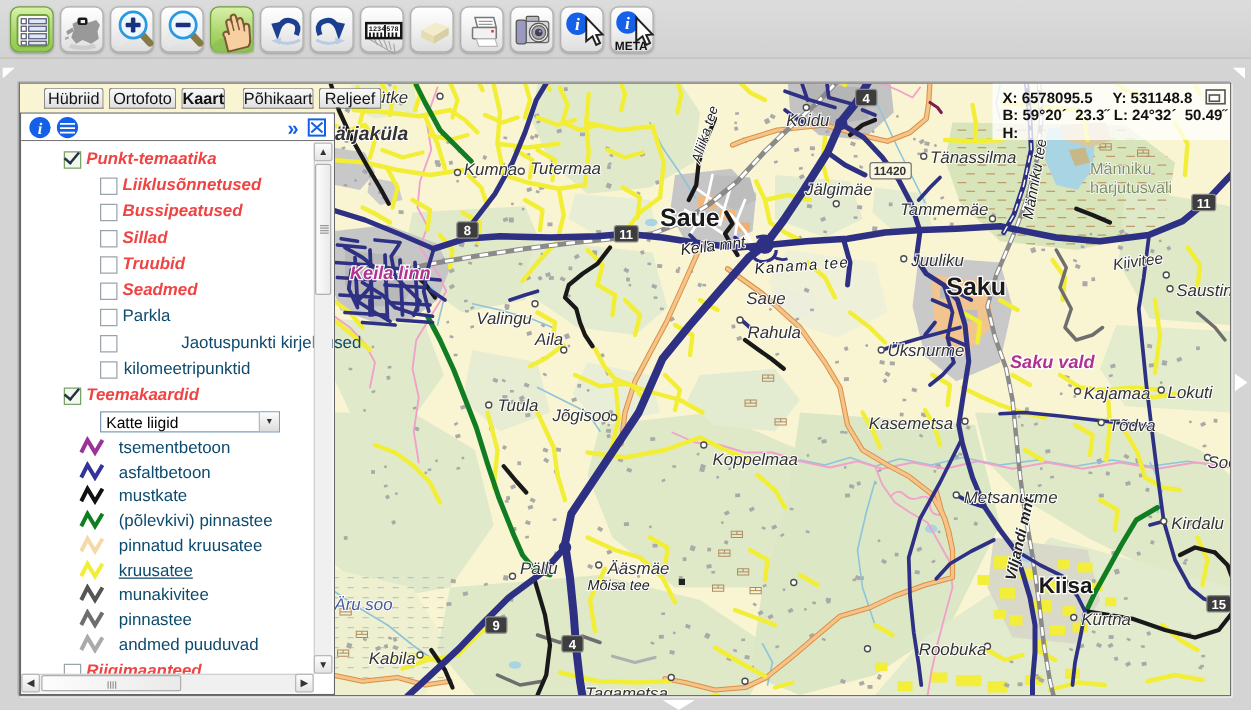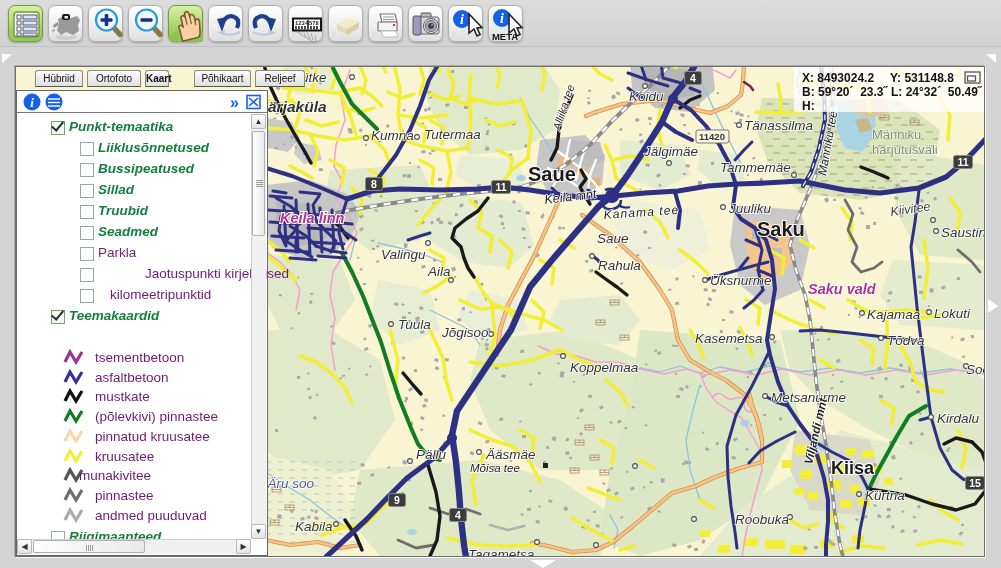--- a/index.html
+++ b/index.html
@@ -7,7 +7,7 @@
 .tbtn.sel { background:linear-gradient(#d8f0a8,#a8d468 60%,#90c84e); border-color:#6f9f3f; }
 #win { position:absolute; left:15px; top:66px; width:970px; height:491px; border:1px solid #6f6f6f; background:#fff; box-shadow:1px 1px 0 #fcfcfc, -1px -1px 0 #aaa; }
 #maparea { position:absolute; left:16px; top:67px; width:968px; height:489px; overflow:hidden; }
-.tab { position:absolute; top:3px; height:17px; border:1px solid #8a8a8a; border-bottom-color:#555; background:linear-gradient(#fafafa,#e0e0e0); text-align:center; font-size:10px; line-height:16px; color:#111; border-radius:3px 3px 0 0; }
+.tab { position:absolute; top:3px; height:17px; border:1px solid #8a8a8a; border-bottom-color:#555; background:linear-gradient(#fafafa,#e0e0e0); text-align:center; font-size:13px; line-height:16px; color:#111; border-radius:3px 3px 0 0; }
 #tabrow { position:absolute; left:16px; top:67px; width:270px; height:22px; }
 #panel { position:absolute; left:16px; top:90px; width:252px; height:466px; background:#fff; border:1px solid #666; }
 #phead { position:absolute; left:0; top:0; width:250px; height:22px; background:#fff; border-bottom:1px solid #777; }

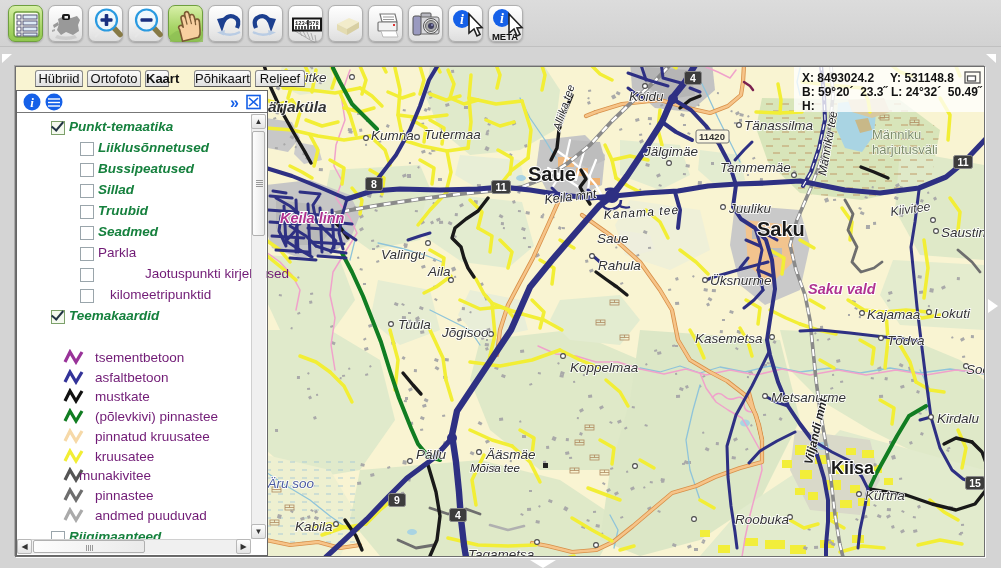--- a/index.html
+++ b/index.html
@@ -1130,7 +1130,7 @@
 <div id="tabrow">
     <div class="tab" style="left:19px;width:48px;">Hübriid</div>
     <div class="tab" style="left:71px;width:54px;">Ortofoto</div>
-    <div class="tab" style="left:129px;width:24px;font-weight:bold;">Kaart</div>
+    <div class="tab" style="left:129px;width:35px;font-weight:bold;">Kaart</div>
     <div class="tab" style="left:178px;width:57px;">Põhikaart</div>
     <div class="tab" style="left:239px;width:50px;">Reljeef</div>
   </div>

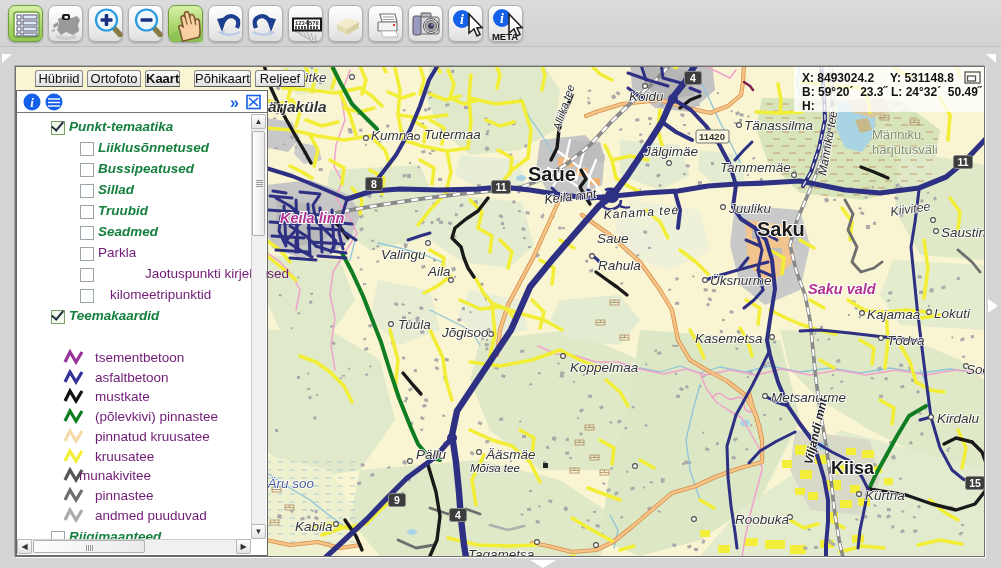--- a/index.html
+++ b/index.html
@@ -1135,7 +1135,7 @@
     <div class="tab" style="left:239px;width:50px;">Reljeef</div>
   </div>
 <div id="coords">
-    <span style="position:absolute;left:8px;top:4px;">X: 8493024.2</span>
+    <span style="position:absolute;left:8px;top:4px;">X: 6578095.5</span>
     <span style="position:absolute;left:96px;top:4px;">Y: 531148.8</span>
     <svg width="17" height="13" style="position:absolute;right:3px;top:4px;">
       <rect x="1" y="1" width="15" height="11" fill="none" stroke="#555" stroke-width="1.3"></rect>

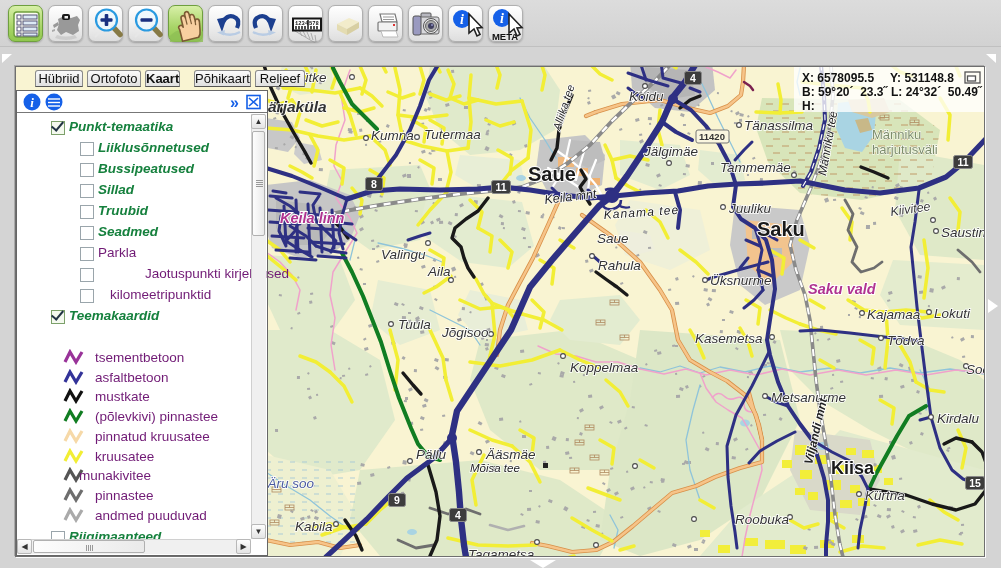--- a/index.html
+++ b/index.html
@@ -16,7 +16,7 @@
 .cb.ck { border-color:#7ca06a; background:#f4f9ef; }
 .cb.ck::after { content:""; position:absolute; left:2px; top:-3px; width:5px; height:10px; border:solid #234; border-width:0 2.2px 2.2px 0; transform:rotate(40deg); }
 .plbl { position:absolute; font-size:13.5px; color:#701a75; white-space:nowrap; }
-.plbl.t { font-weight:bold; font-style:italic; color:#15803d; }
+.plbl.t { font-weight:bold; font-style:italic; color:#ef4444; }
 .vsb { position:absolute; right:1px; top:23px; width:15px; height:425px; background:#f0f0f0; border-left:1px solid #d0d0d0; }
 .hsb { position:absolute; left:0px; bottom:1px; width:234px; height:15px; background:#f0f0f0; border-top:1px solid #d0d0d0; }
 .sbtn { position:absolute; width:15px; height:15px; background:linear-gradient(#fdfdfd,#e4e4e4); border:1px solid #b8b8b8; border-radius:2px; font-size:8px; color:#333; text-align:center; line-height:14px; }

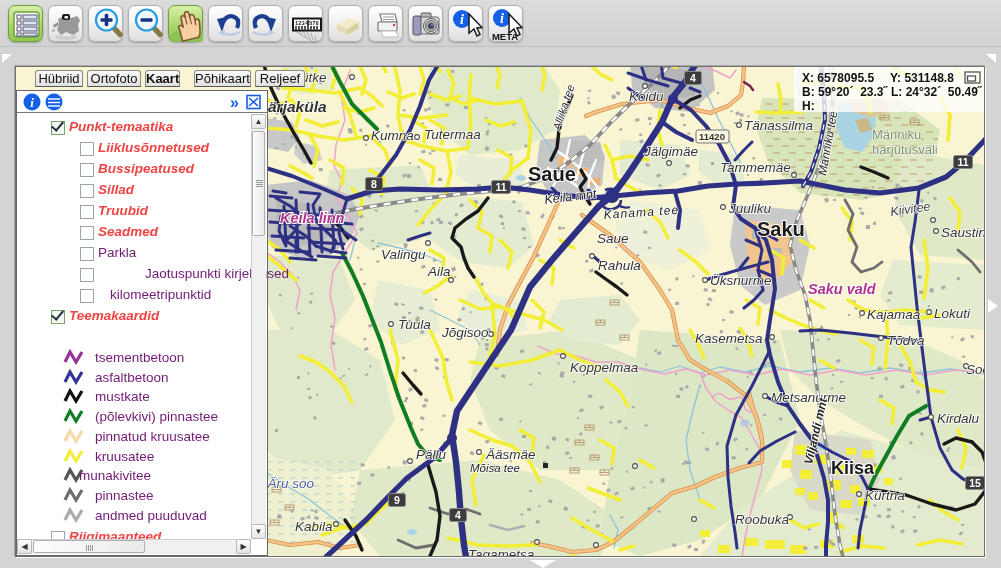--- a/index.html
+++ b/index.html
@@ -15,7 +15,7 @@
 .cb { position:absolute; width:14px; height:14px; border:1px solid #9aa5ab; background:#fff; }
 .cb.ck { border-color:#7ca06a; background:#f4f9ef; }
 .cb.ck::after { content:""; position:absolute; left:2px; top:-3px; width:5px; height:10px; border:solid #234; border-width:0 2.2px 2.2px 0; transform:rotate(40deg); }
-.plbl { position:absolute; font-size:13.5px; color:#701a75; white-space:nowrap; }
+.plbl { position:absolute; font-size:13.5px; color:#0c4a6e; white-space:nowrap; }
 .plbl.t { font-weight:bold; font-style:italic; color:#ef4444; }
 .vsb { position:absolute; right:1px; top:23px; width:15px; height:425px; background:#f0f0f0; border-left:1px solid #d0d0d0; }
 .hsb { position:absolute; left:0px; bottom:1px; width:234px; height:15px; background:#f0f0f0; border-top:1px solid #d0d0d0; }

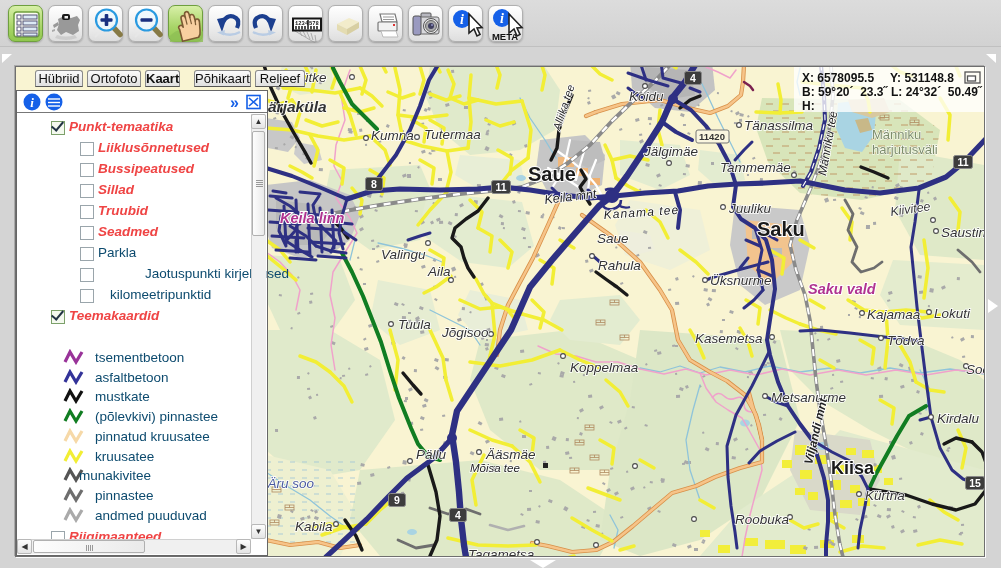--- a/index.html
+++ b/index.html
@@ -1179,7 +1179,7 @@
       <span class="cb" style="left:63px;top:155px;"></span>
       <span class="plbl" style="left:81px;top:153px;margin-left:47px;">Jaotuspunkti kirjeldused</span>
       <span class="cb" style="left:63px;top:176px;"></span>
-      <span class="plbl" style="left:93px;top:174px;text-align:center;">kilomeetripunktid</span>
+      <span class="plbl" style="left:82px;top:174px;text-align:center;">kilomeetripunktid</span>
       <span class="cb ck" style="left:34px;top:197px;"></span>
       <span class="plbl t" style="left:52px;top:195px;">Teemakaardid</span>
       <span class="cb" style="left:34px;top:418px;"></span>

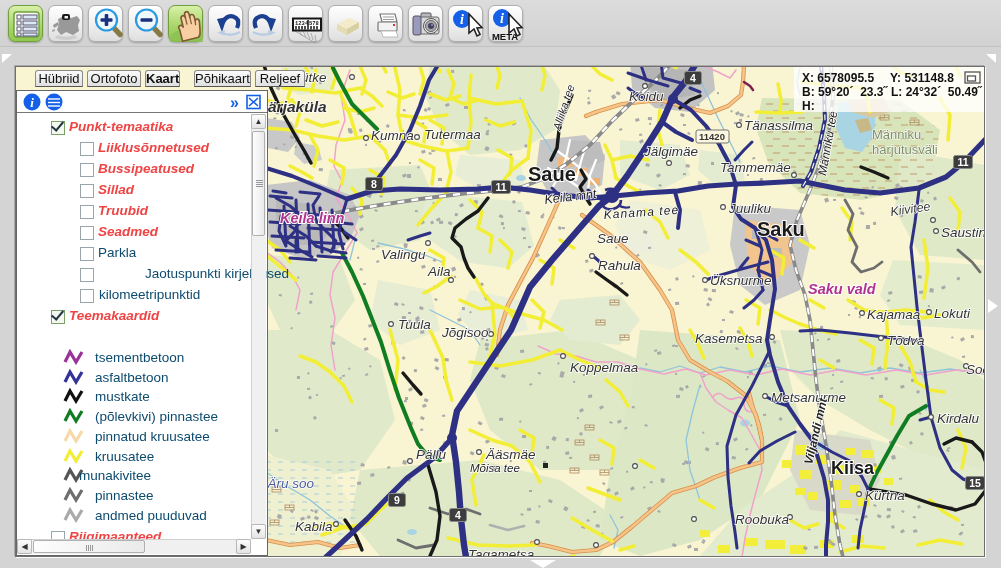--- a/index.html
+++ b/index.html
@@ -1184,6 +1184,7 @@
       <span class="plbl t" style="left:52px;top:195px;">Teemakaardid</span>
       <span class="cb" style="left:34px;top:418px;"></span>
       <span class="plbl t" style="left:52px;top:416px;">Riigimaanteed</span>
+  <div style="position:absolute;left:63px;top:216px;width:144px;height:17px;border:1px solid #7f9db9;background:#fff;font-size:12.5px;line-height:16px;padding-left:4px;">Katte liigid<span style="position:absolute;right:0;top:0;width:16px;height:15px;background:linear-gradient(#fdfdfd,#dcdcdc);border-left:1px solid #b8b8b8;text-align:center;font-size:7px;line-height:15px;color:#333;">▼</span></div>
   <svg width="22" height="16" style="position:absolute;left:46px;top:236.0px;">
         <polyline points="2,13 7,3 13,13 19,3" fill="none" stroke="#993399" stroke-width="3.2"></polyline>
       </svg>

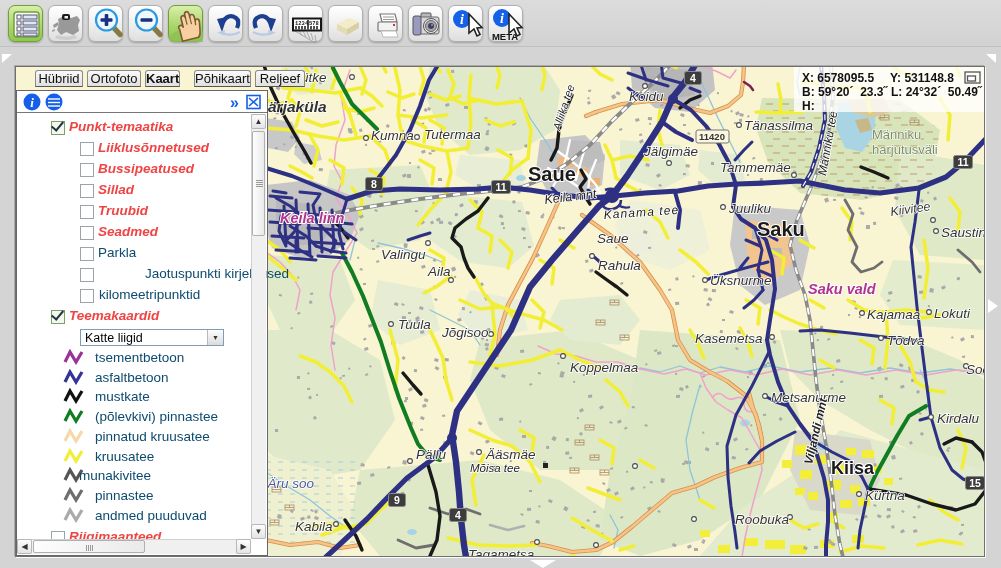--- a/index.html
+++ b/index.html
@@ -1208,7 +1208,7 @@
       <svg width="22" height="16" style="position:absolute;left:46px;top:334.5px;">
         <polyline points="2,13 7,3 13,13 19,3" fill="none" stroke="#f2ee35" stroke-width="3.2"></polyline>
       </svg>
-      <span class="plbl" style="left:78px;top:335.5px;">kruusatee</span>
+      <span class="plbl" style="left:78px;top:335.5px;text-decoration:underline;">kruusatee</span>
       <svg width="22" height="16" style="position:absolute;left:46px;top:354.2px;">
         <polyline points="2,13 7,3 13,13 19,3" fill="none" stroke="#555555" stroke-width="3.2"></polyline>
       </svg>

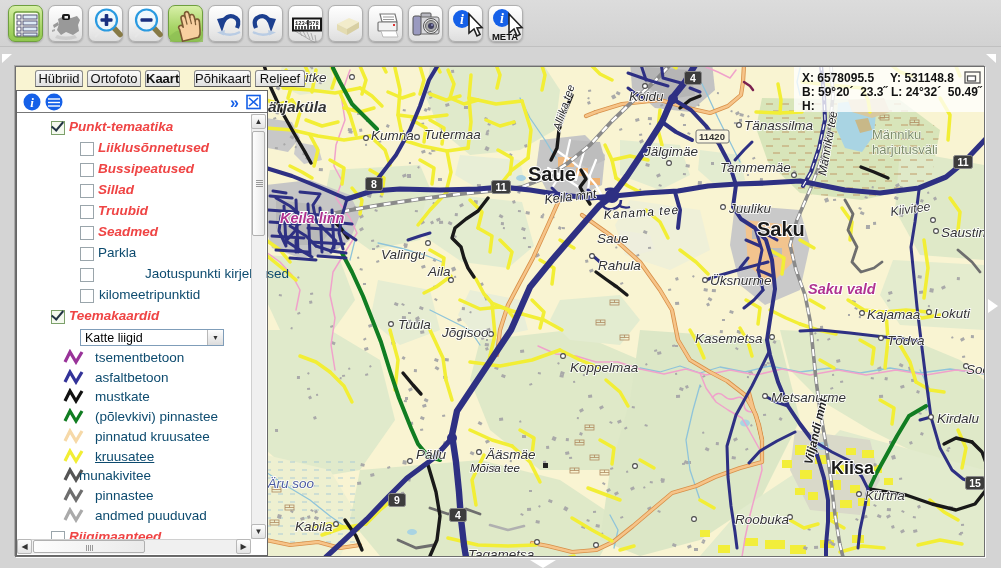--- a/index.html
+++ b/index.html
@@ -1212,7 +1212,7 @@
       <svg width="22" height="16" style="position:absolute;left:46px;top:354.2px;">
         <polyline points="2,13 7,3 13,13 19,3" fill="none" stroke="#555555" stroke-width="3.2"></polyline>
       </svg>
-      <span class="plbl" style="left:62px;top:355.2px;">munakivitee</span>
+      <span class="plbl" style="left:78px;top:355.2px;">munakivitee</span>
       <svg width="22" height="16" style="position:absolute;left:46px;top:373.9px;">
         <polyline points="2,13 7,3 13,13 19,3" fill="none" stroke="#6e6e6e" stroke-width="3.2"></polyline>
       </svg>

